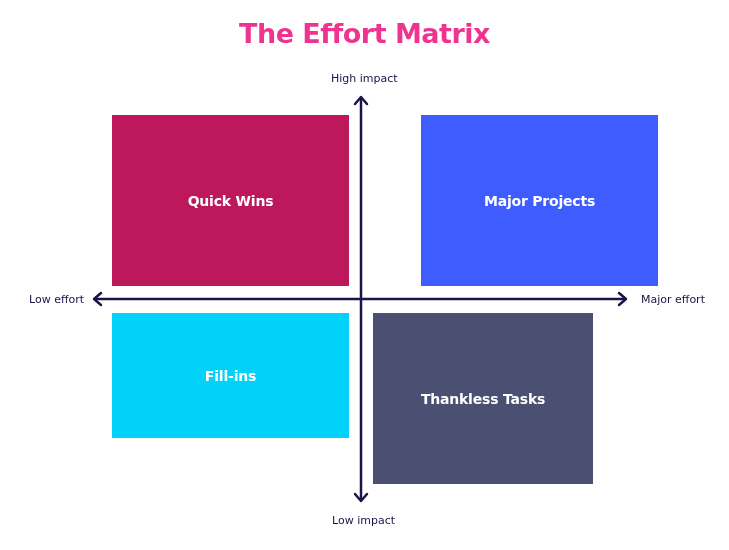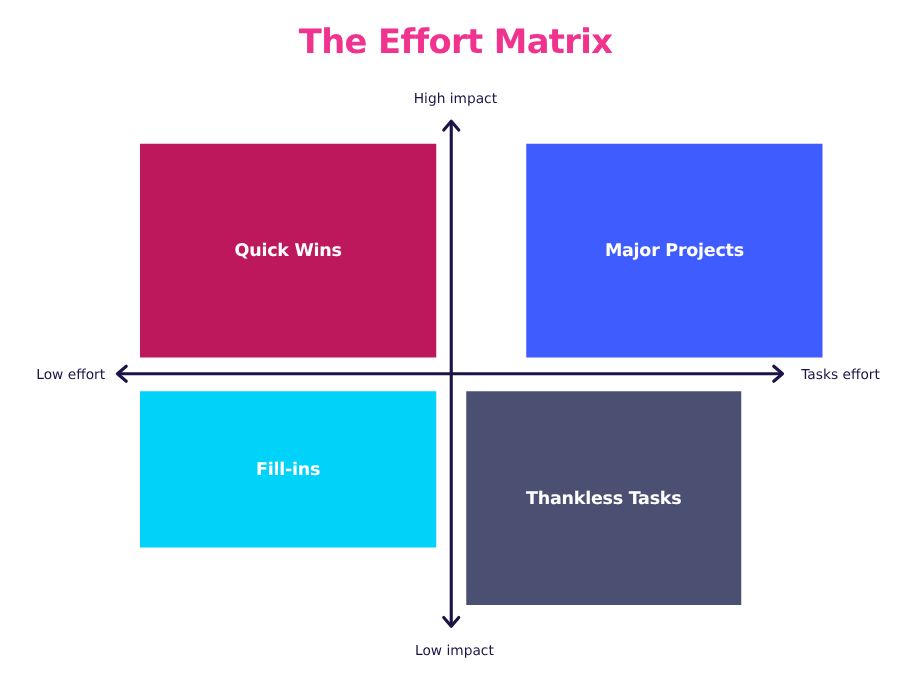--- a/index.html
+++ b/index.html
@@ -17,7 +17,7 @@
 <div class="axis-label" style="left:331px; top:72px;">High impact</div>
 <div class="axis-label" style="left:332px; top:514px;">Low impact</div>
 <div class="axis-label" style="left:29px; top:293px;">Low effort</div>
-<div class="axis-label" style="left:641px; top:293px;">Tasks effort</div>
+<div class="axis-label" style="left:641px; top:293px;">Major effort</div>
 
 <div class="quad" style="left:112px; top:115px; width:237px; height:171px; background:#be185d;">
   <span>Quick Wins</span>

